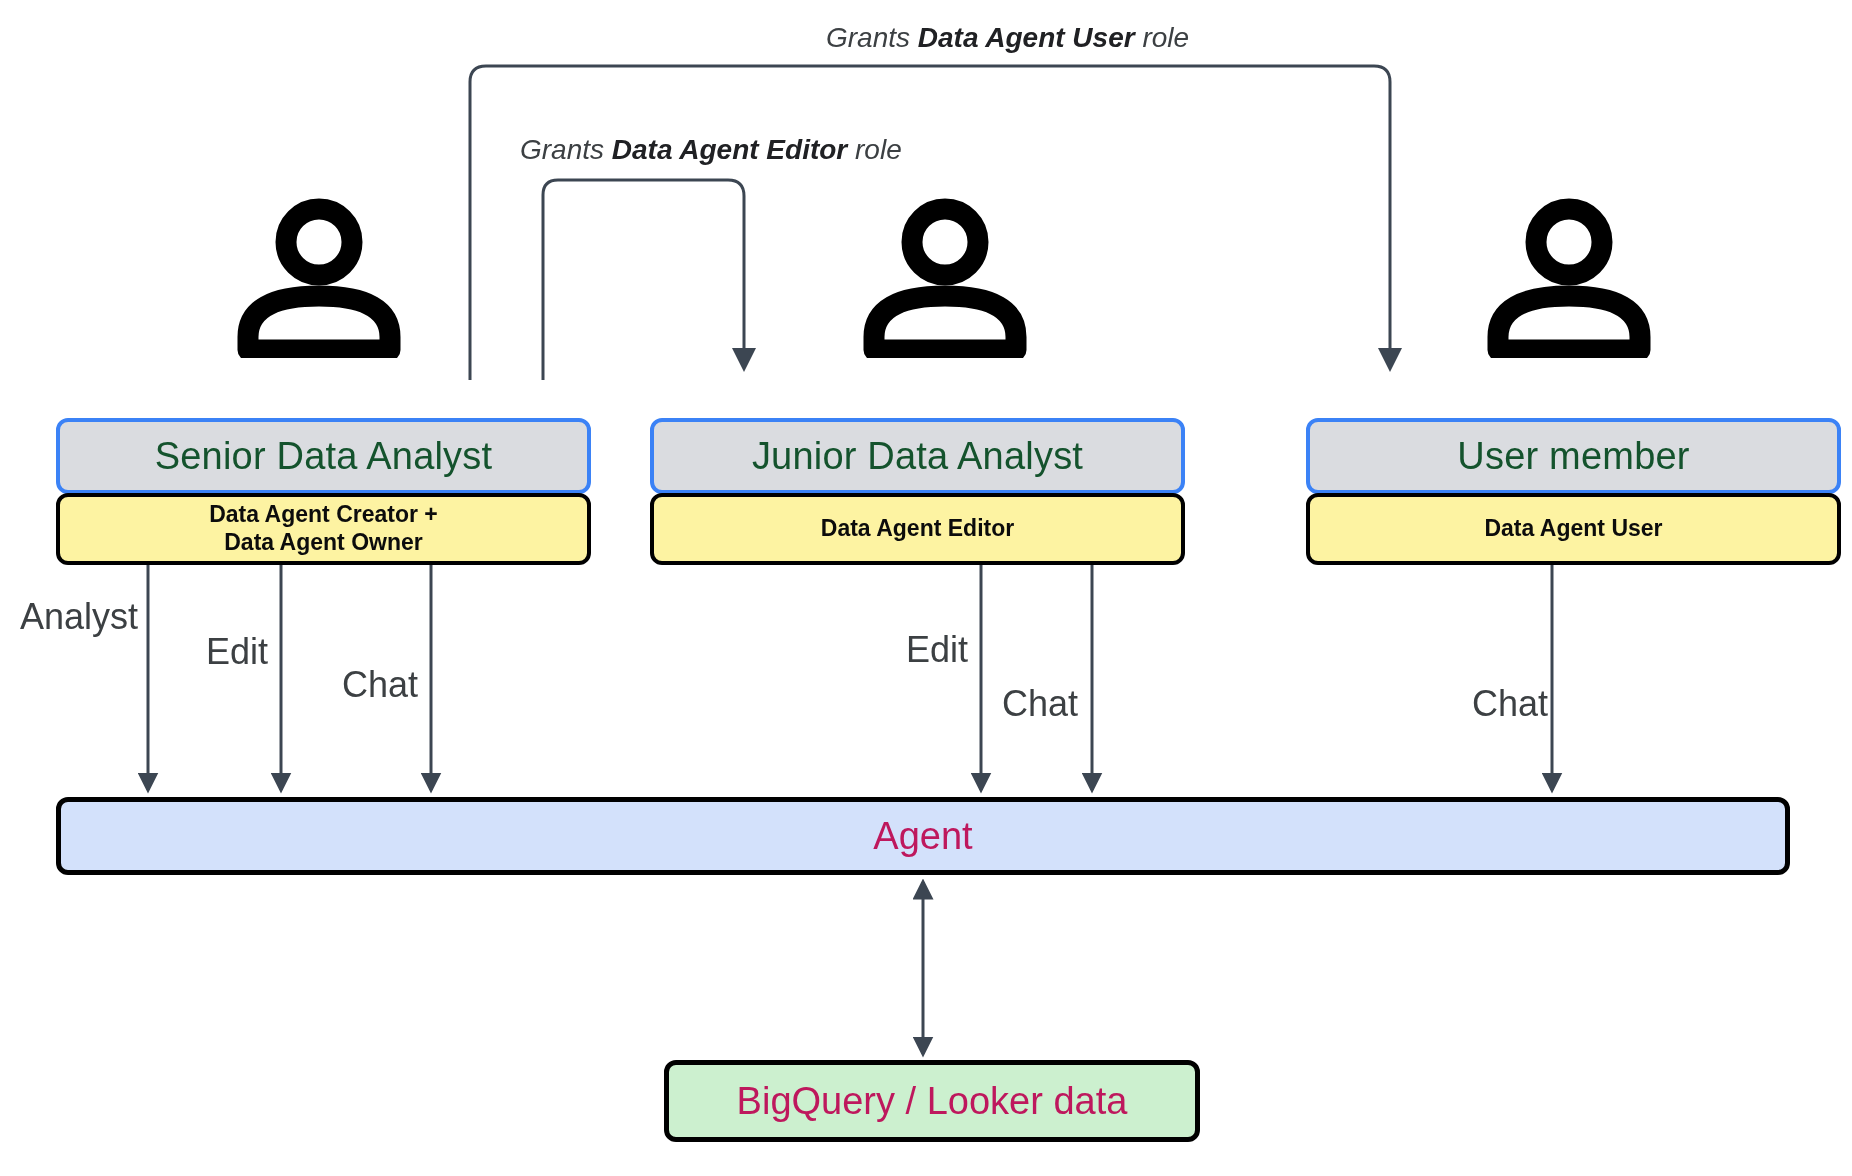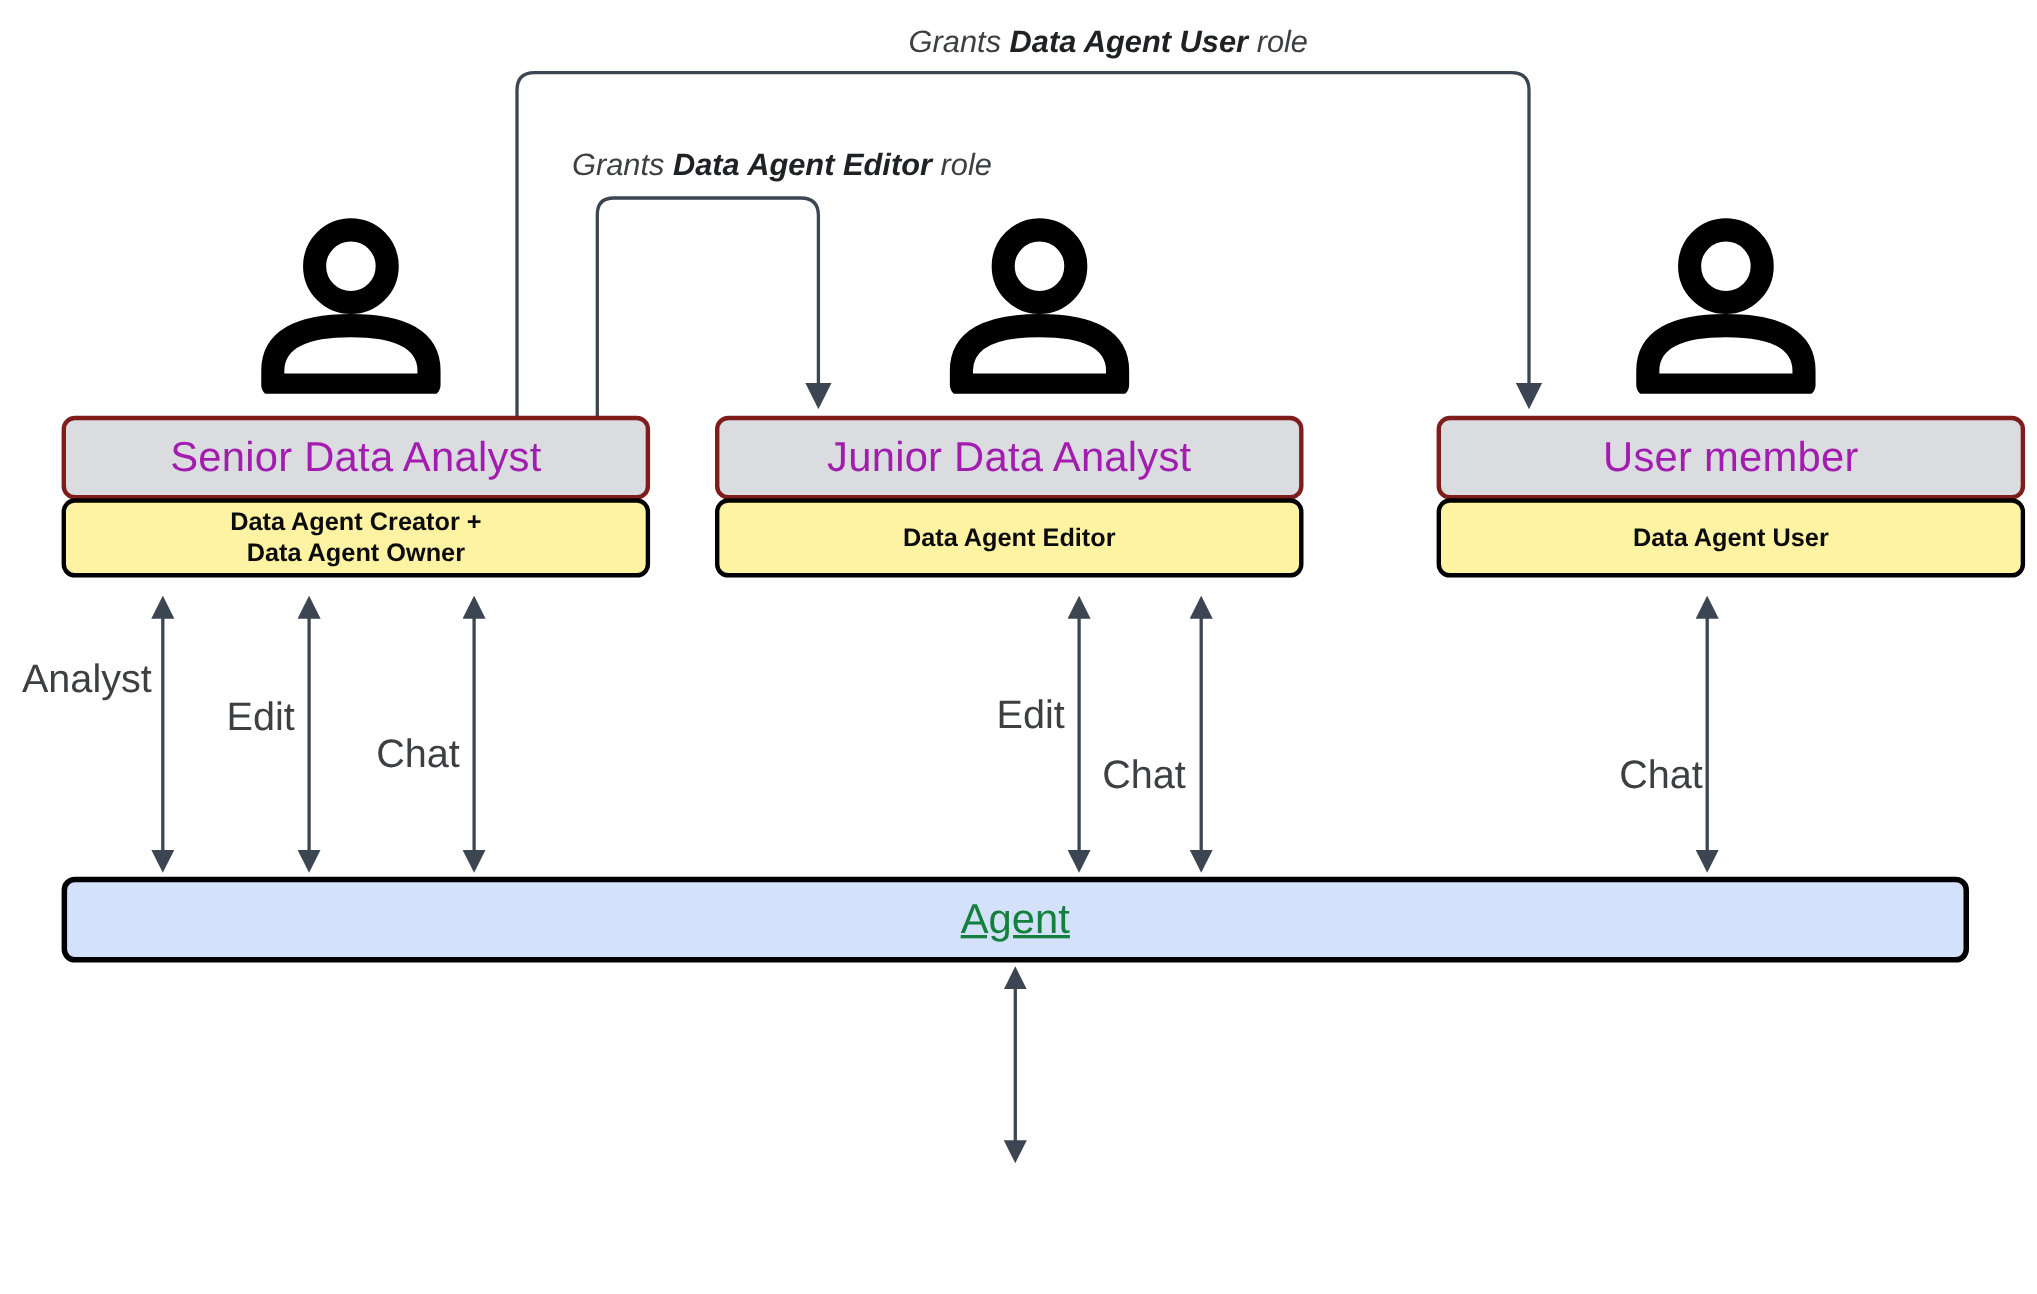--- a/index.html
+++ b/index.html
@@ -42,15 +42,16 @@
     box-sizing: border-box;
     height: 76px;
     background: #dadce0;
-    border: 4px solid #7f1d1d;
+    border: 4px solid #3b82f6;
     border-radius: 12px;
     display: flex;
     align-items: center;
     justify-content: center;
     font-size: 38px;
-    color: #a21caf;
+    color: #14532d;
     letter-spacing: .2px;
     white-space: nowrap;
+    margin-top: 40px;
   }
   .role-perm {
     box-sizing: border-box;

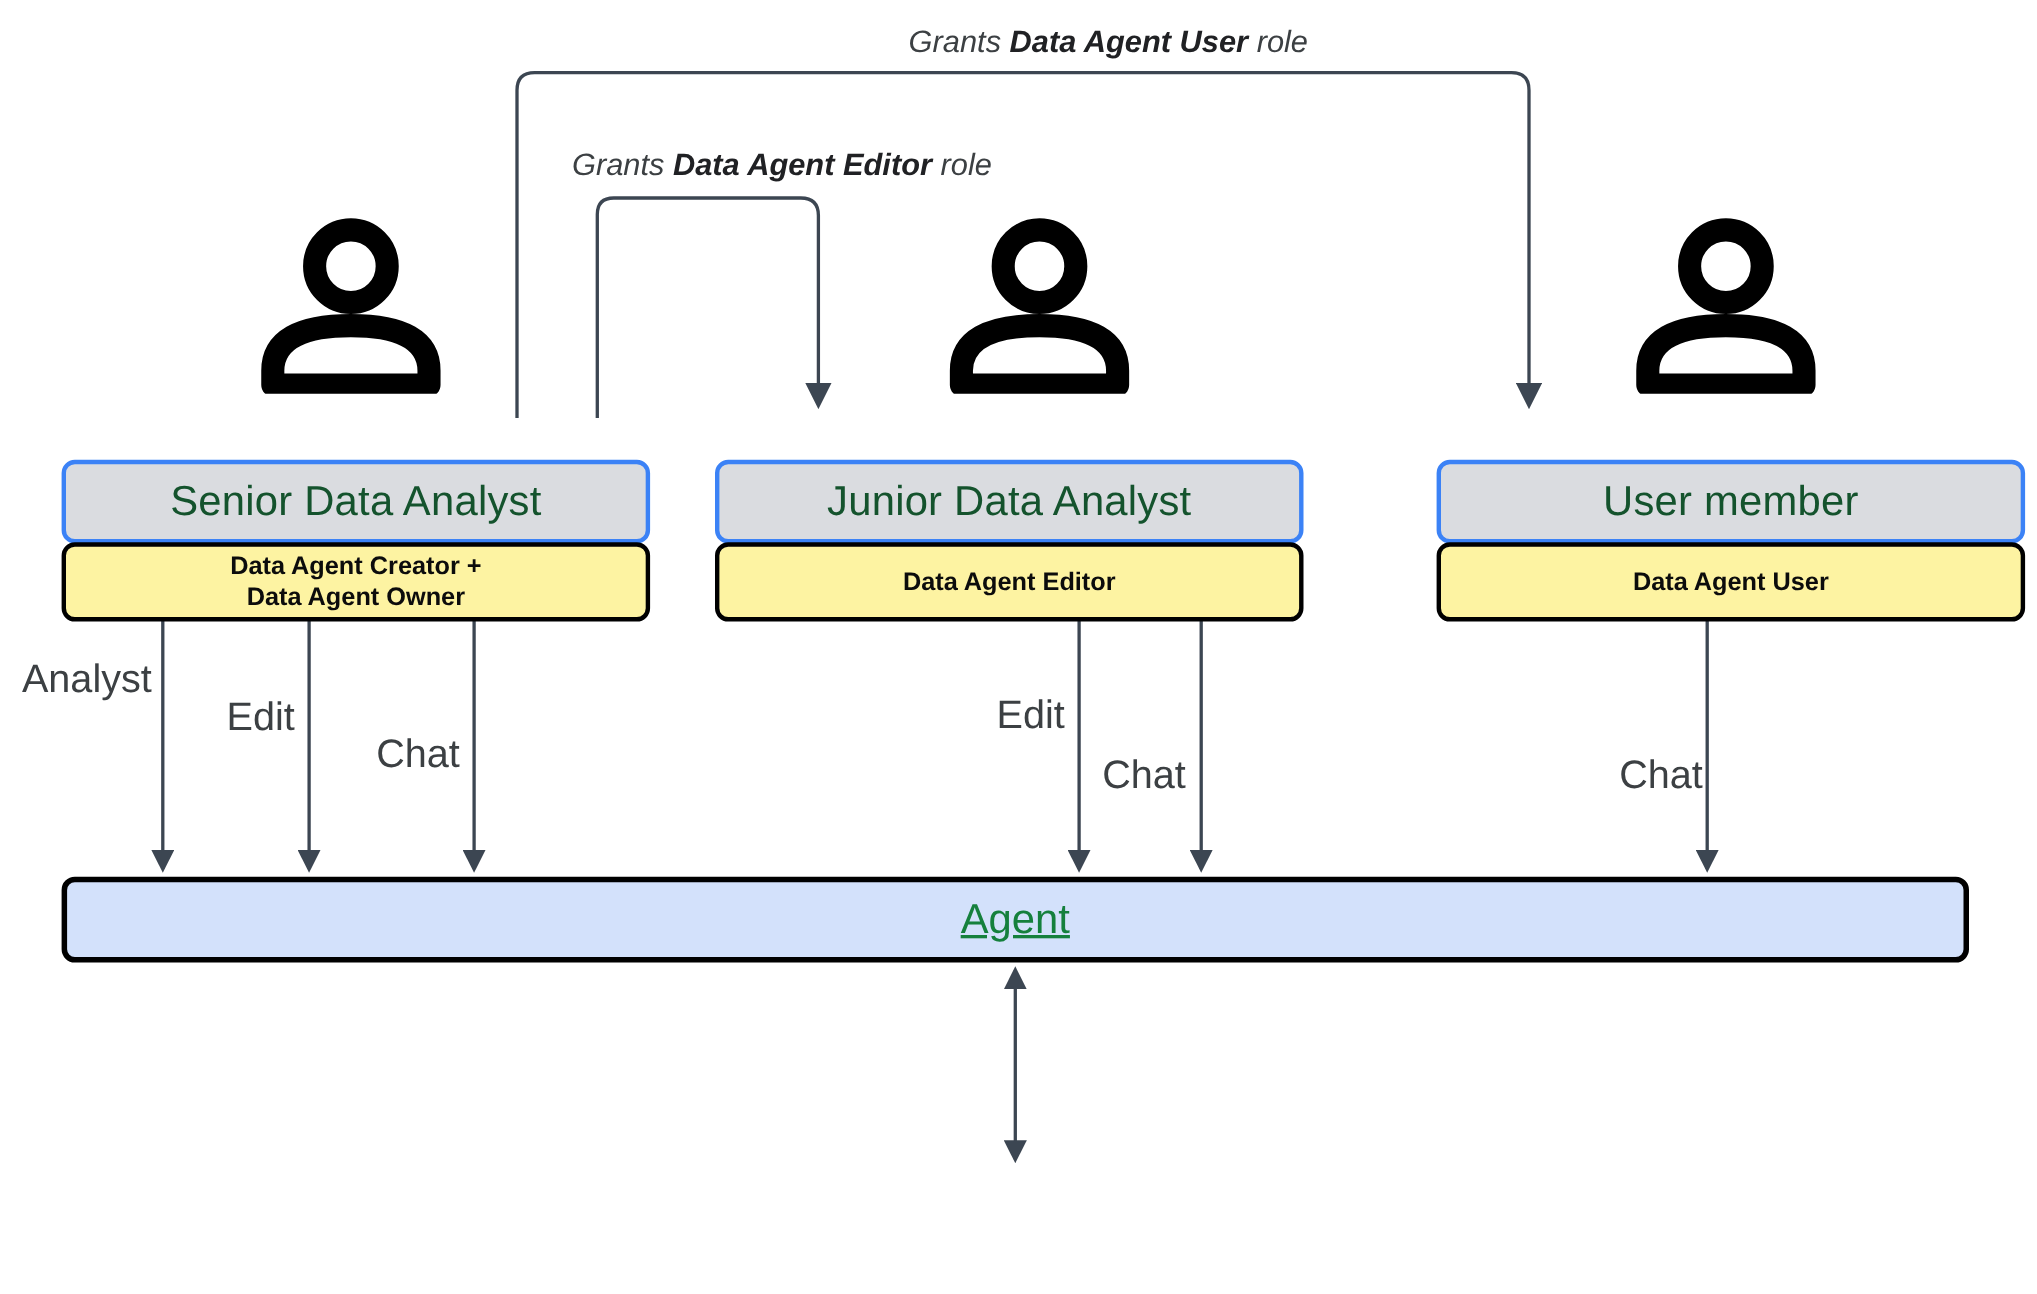--- a/index.html
+++ b/index.html
@@ -92,9 +92,8 @@
     align-items: center;
     justify-content: center;
     font-size: 38px;
-    color: #15803d;
-    white-space: nowrap;
-    text-decoration: underline;
+    color: #be185d;
+    white-space: nowrap;
   }
   #agent-bar {
     left: 56px;

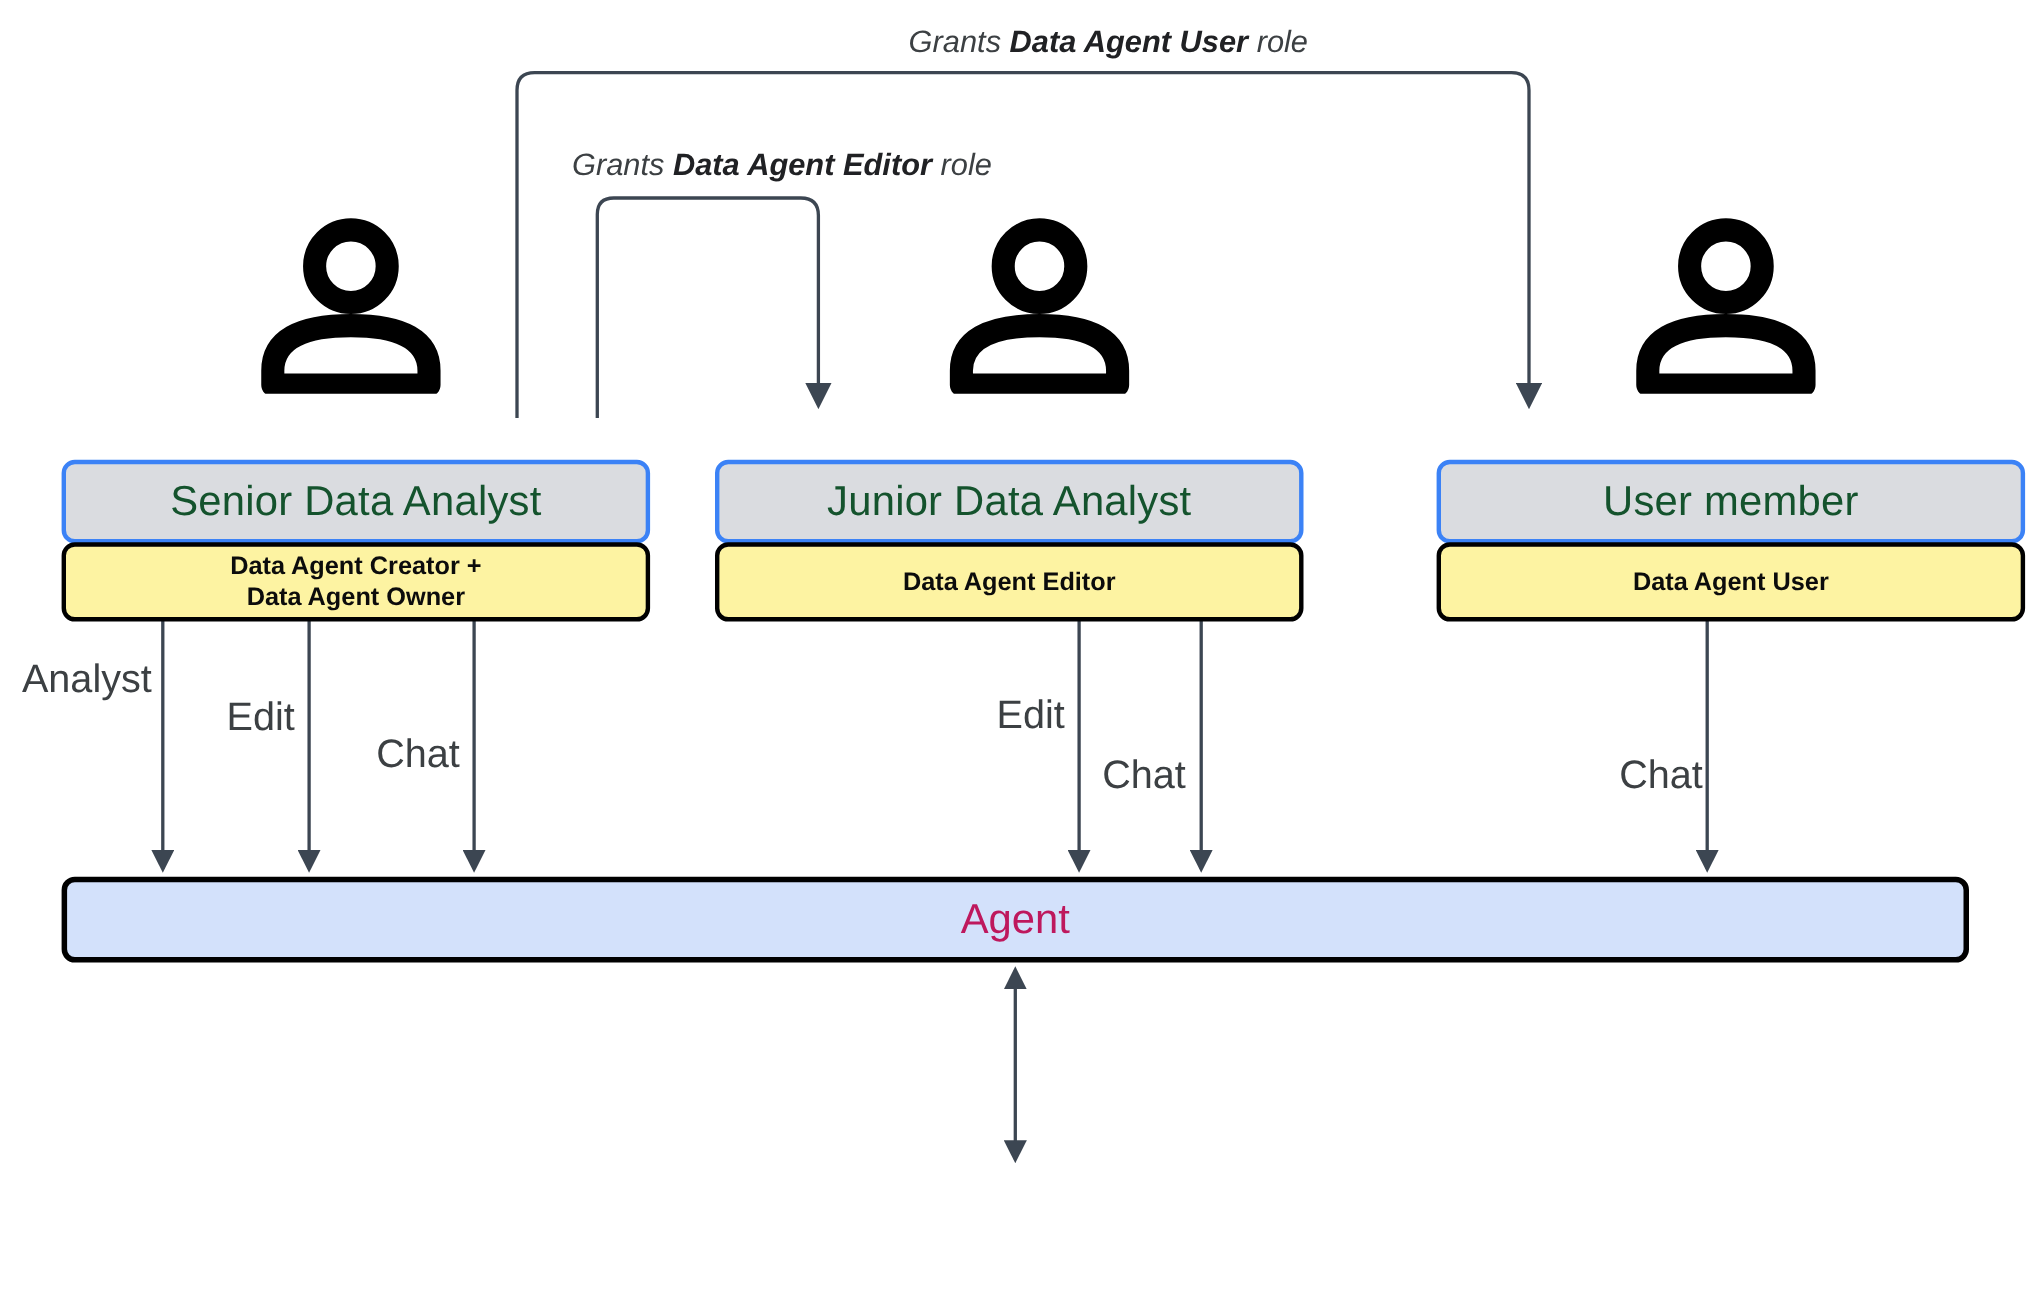--- a/index.html
+++ b/index.html
@@ -224,6 +224,7 @@
 
   <div class="bar" id="agent-bar">Agent</div>
 
+  <div class="bar" id="data-bar">BigQuery / Looker data</div>
 
 </div>
 

